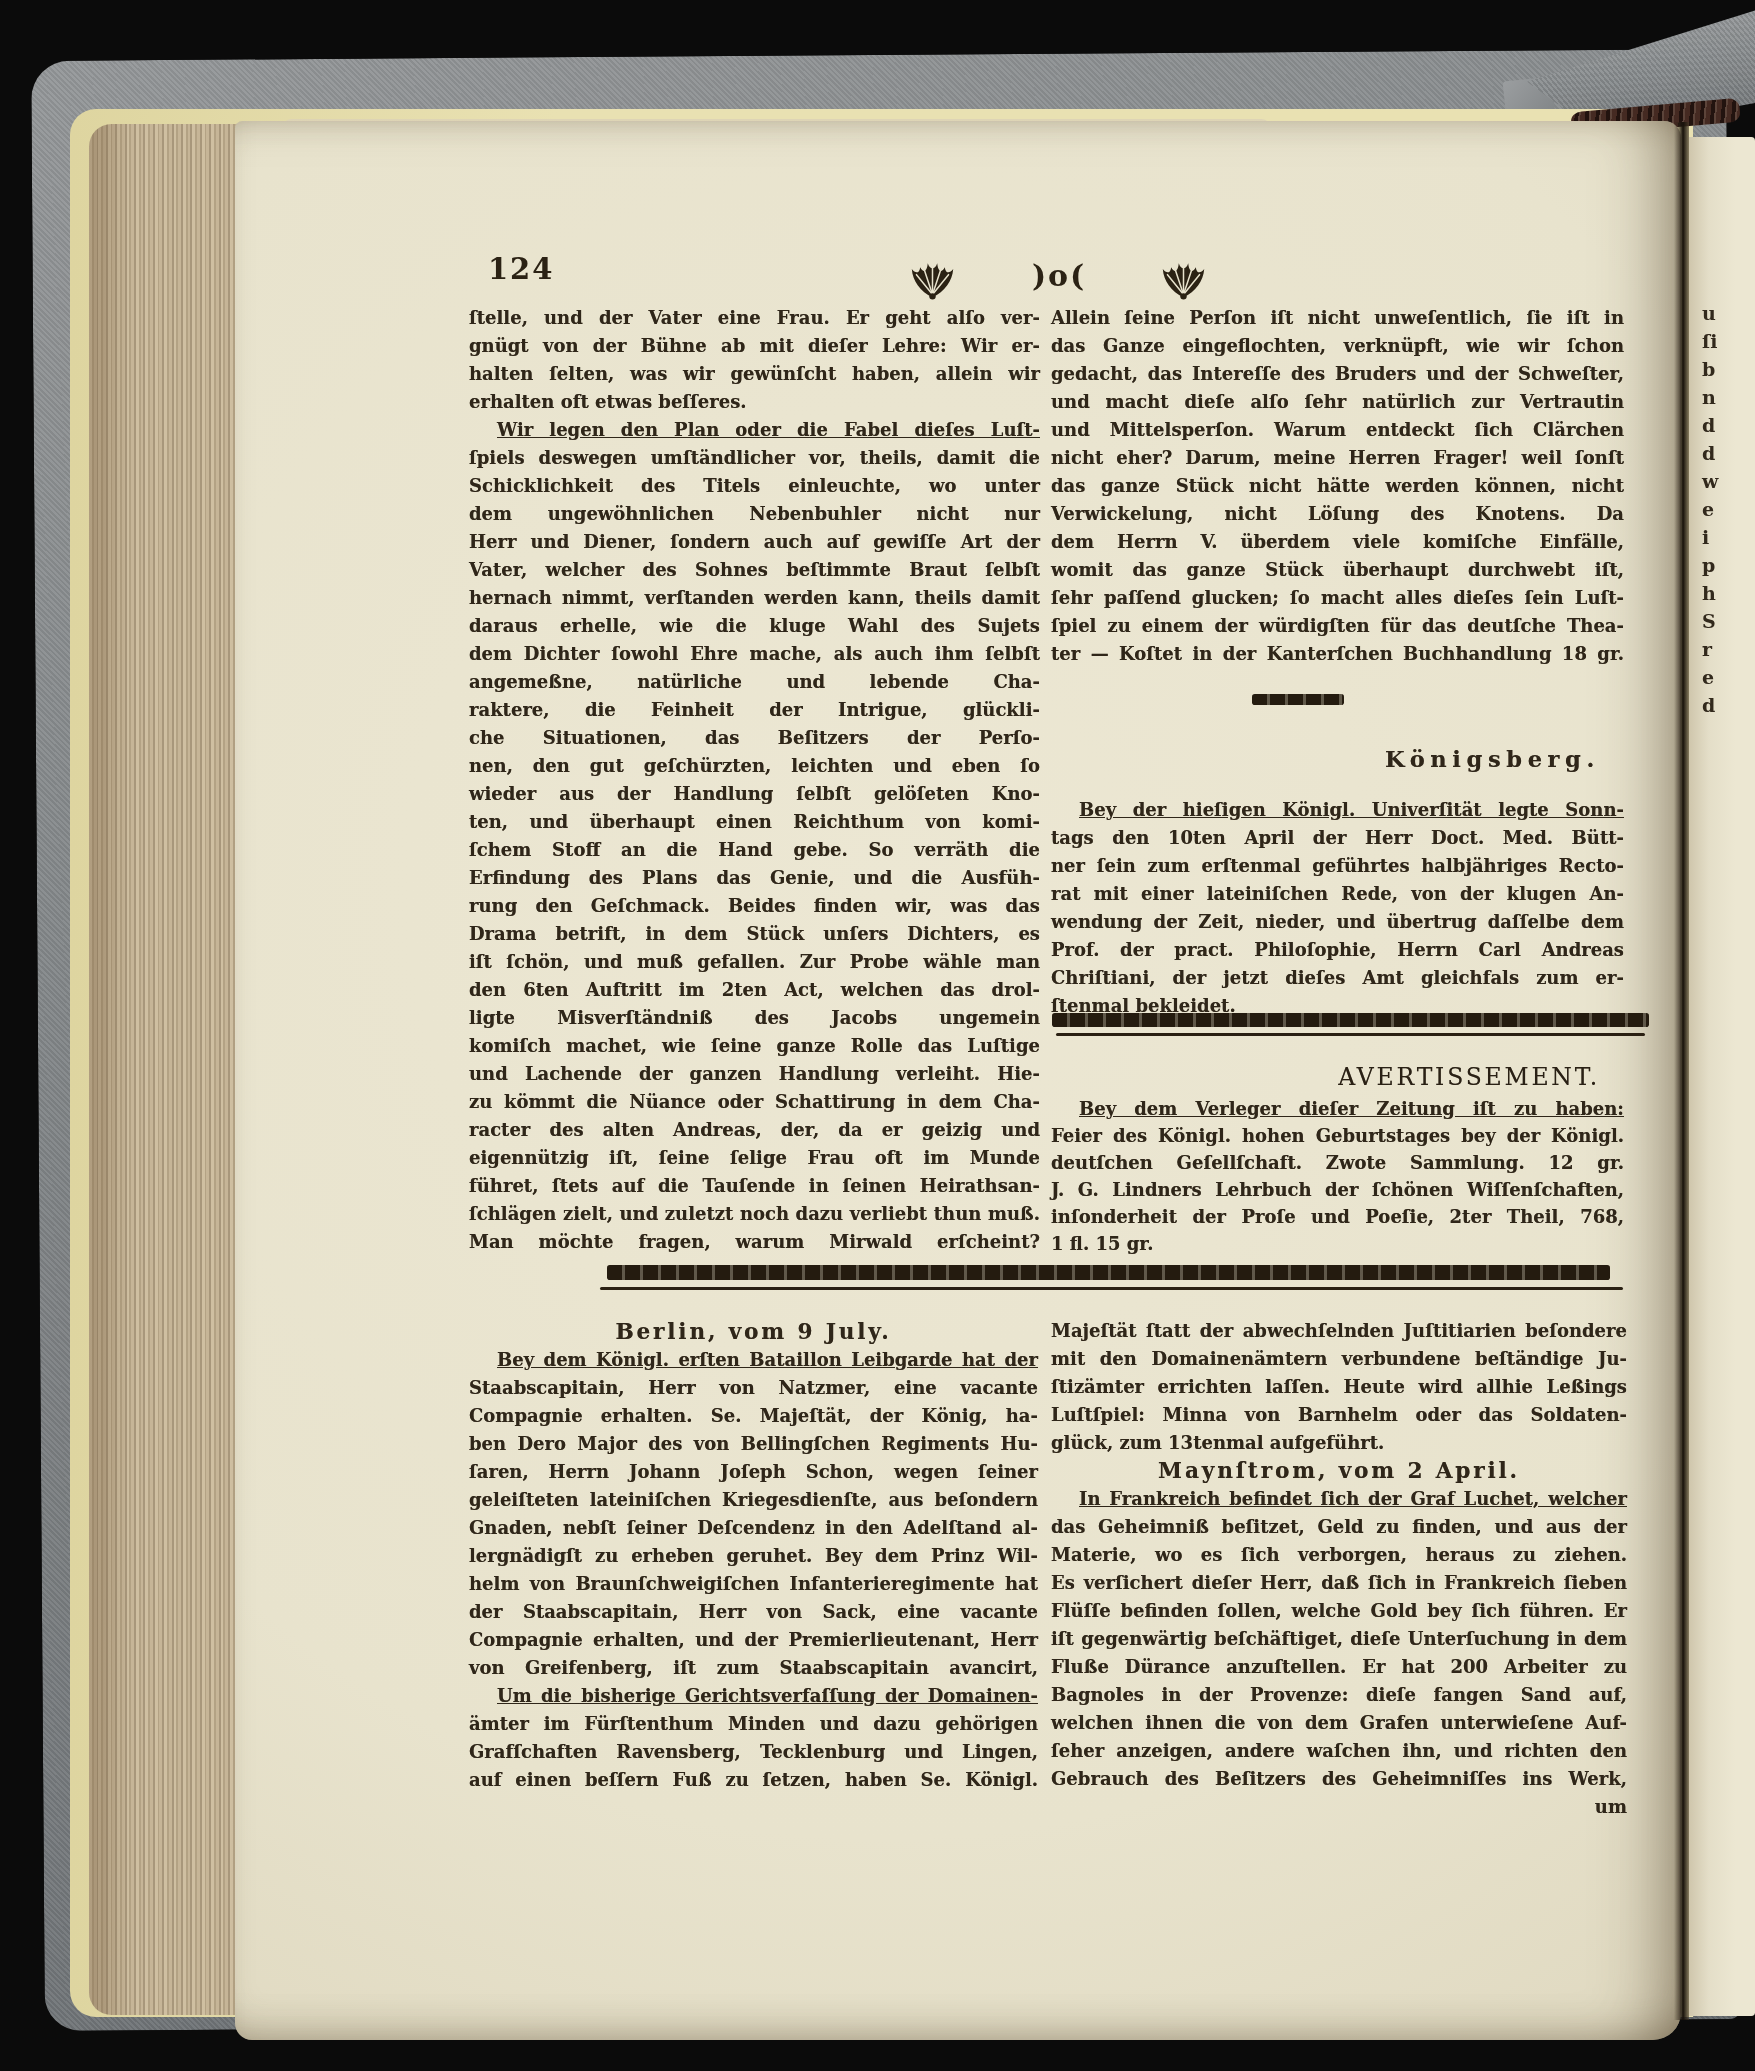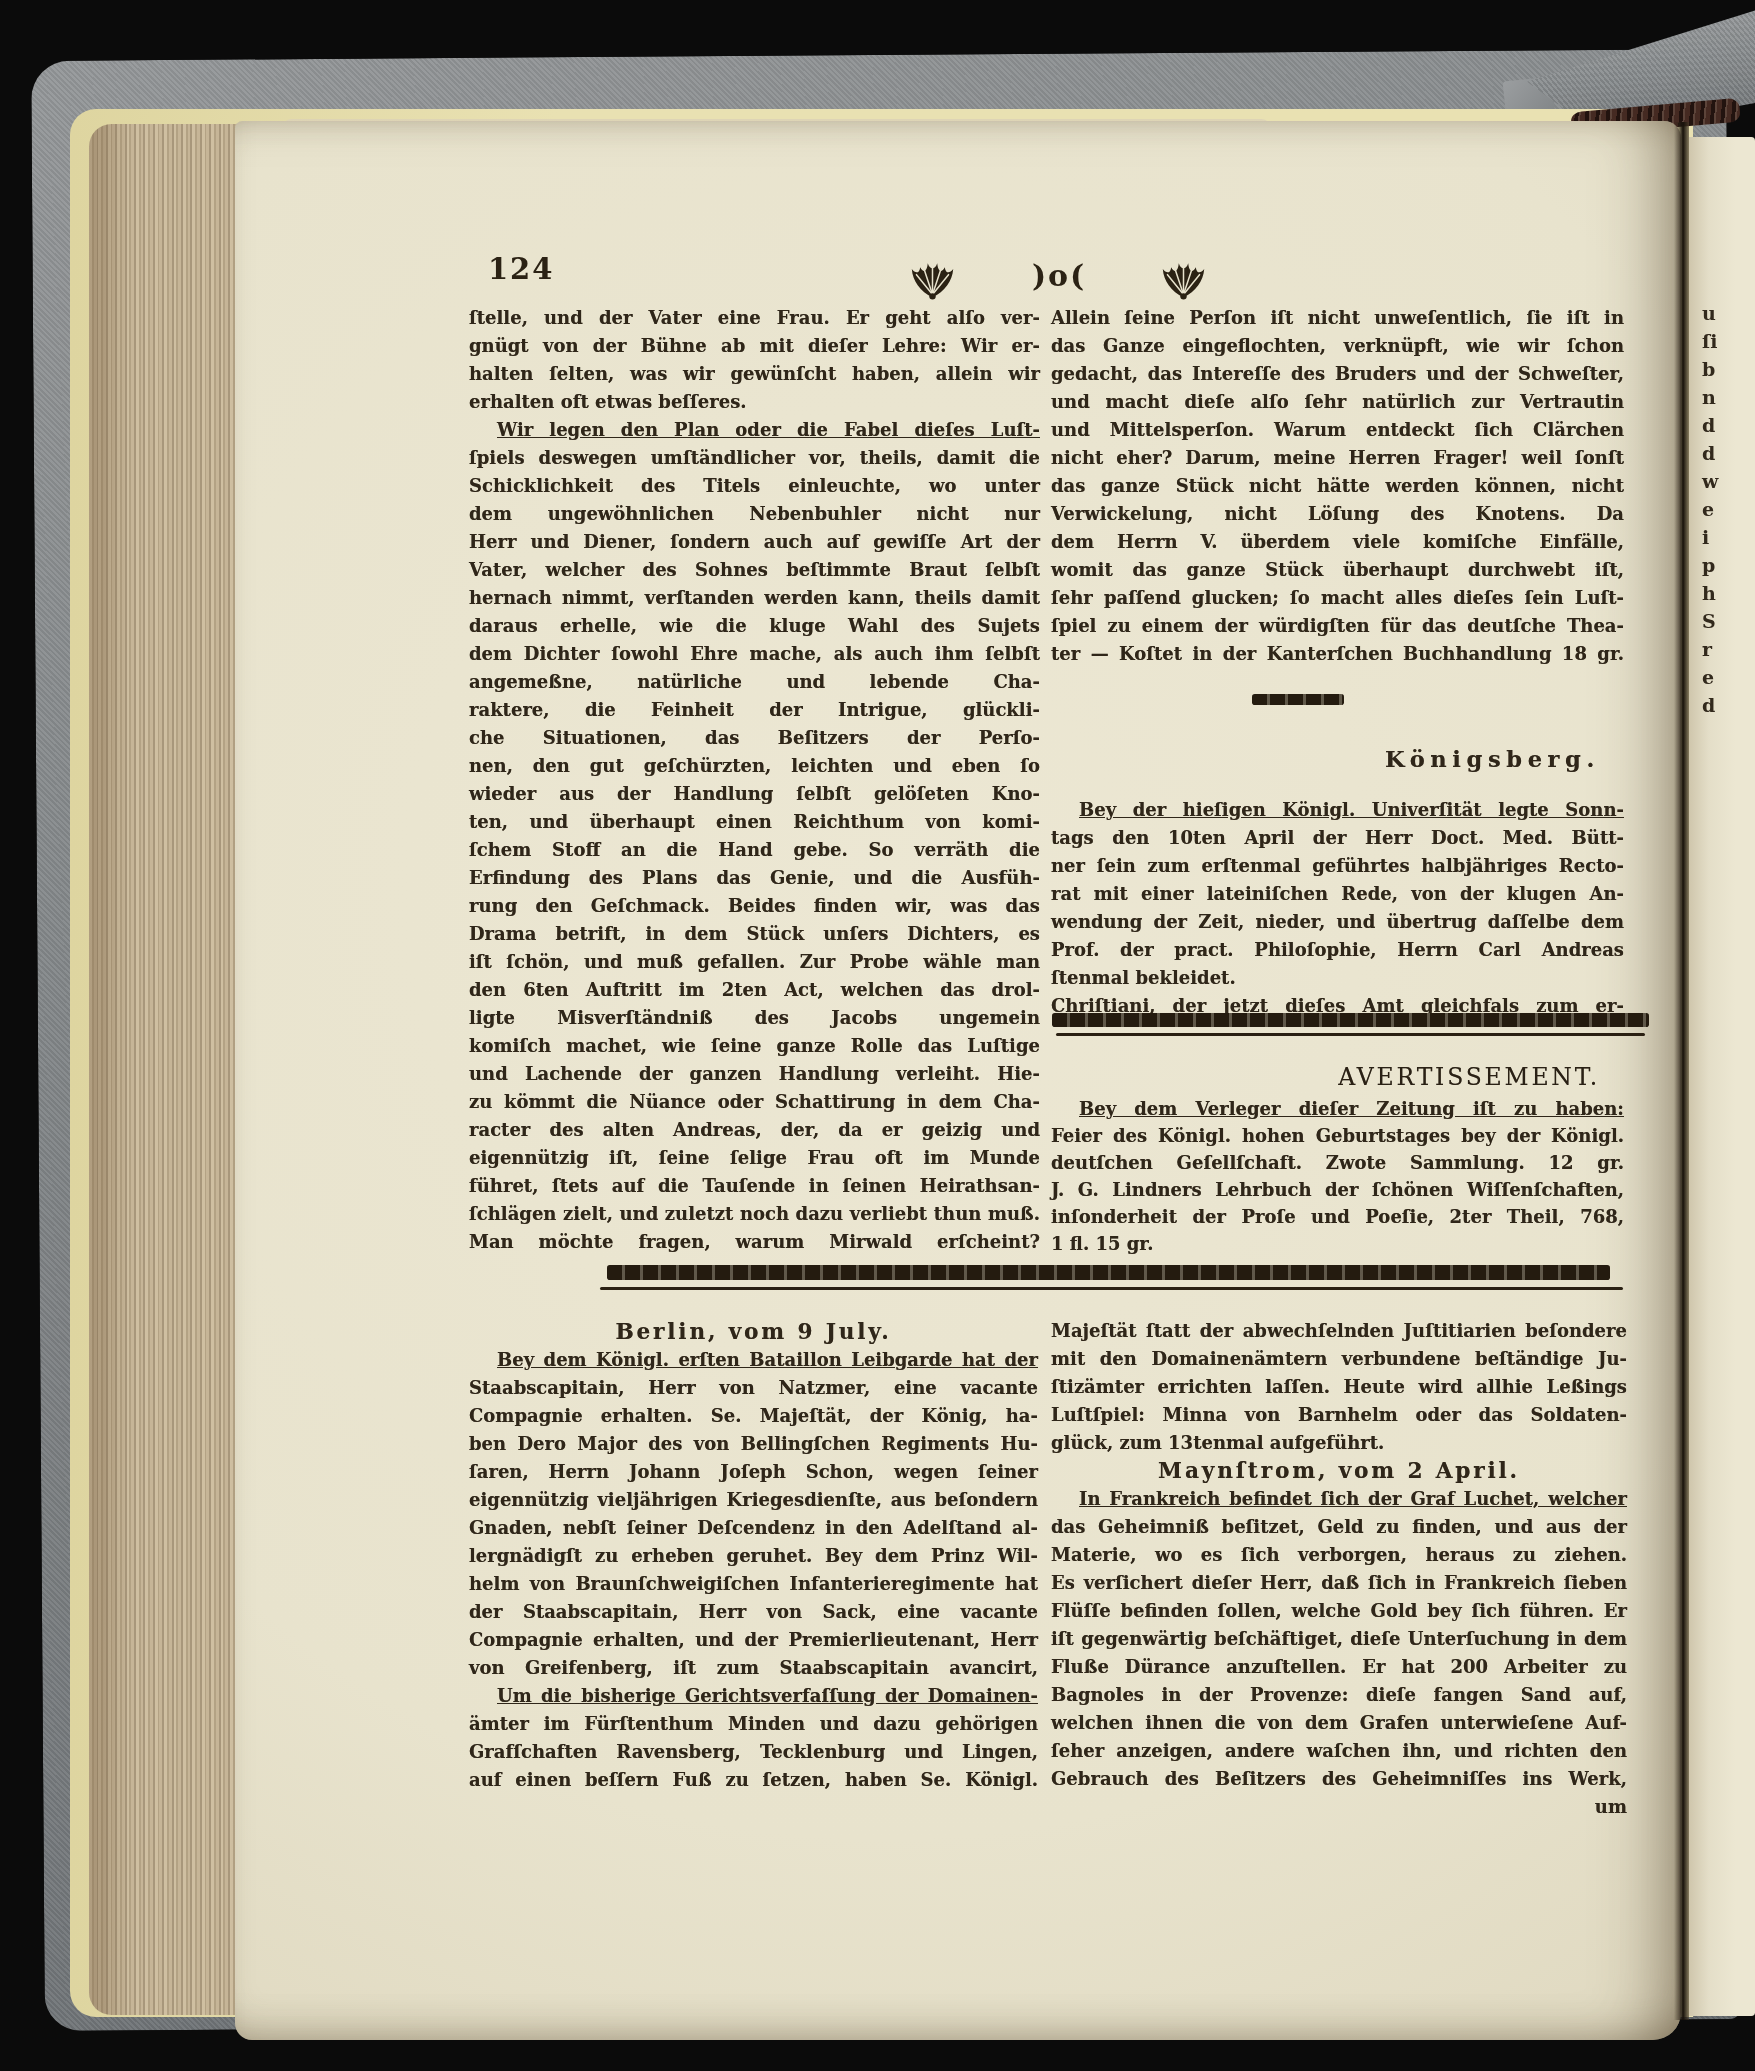--- a/index.html
+++ b/index.html
@@ -247,8 +247,8 @@
         <div class="tline">rat mit einer lateiniſchen Rede, von der klugen An-</div>
         <div class="tline">wendung der Zeit, nieder, und übertrug daſſelbe dem</div>
         <div class="tline">Prof. der pract. Philoſophie, Herrn Carl Andreas</div>
+        <div class="tline">Chriſtiani, der jetzt dieſes Amt gleichfals zum er-</div>
         <div class="tline end">ſtenmal bekleidet.</div>
-        <div class="tline">Chriſtiani, der jetzt dieſes Amt gleichfals zum er-</div>
       </div>
 
     <div class="rule rule-av"></div>

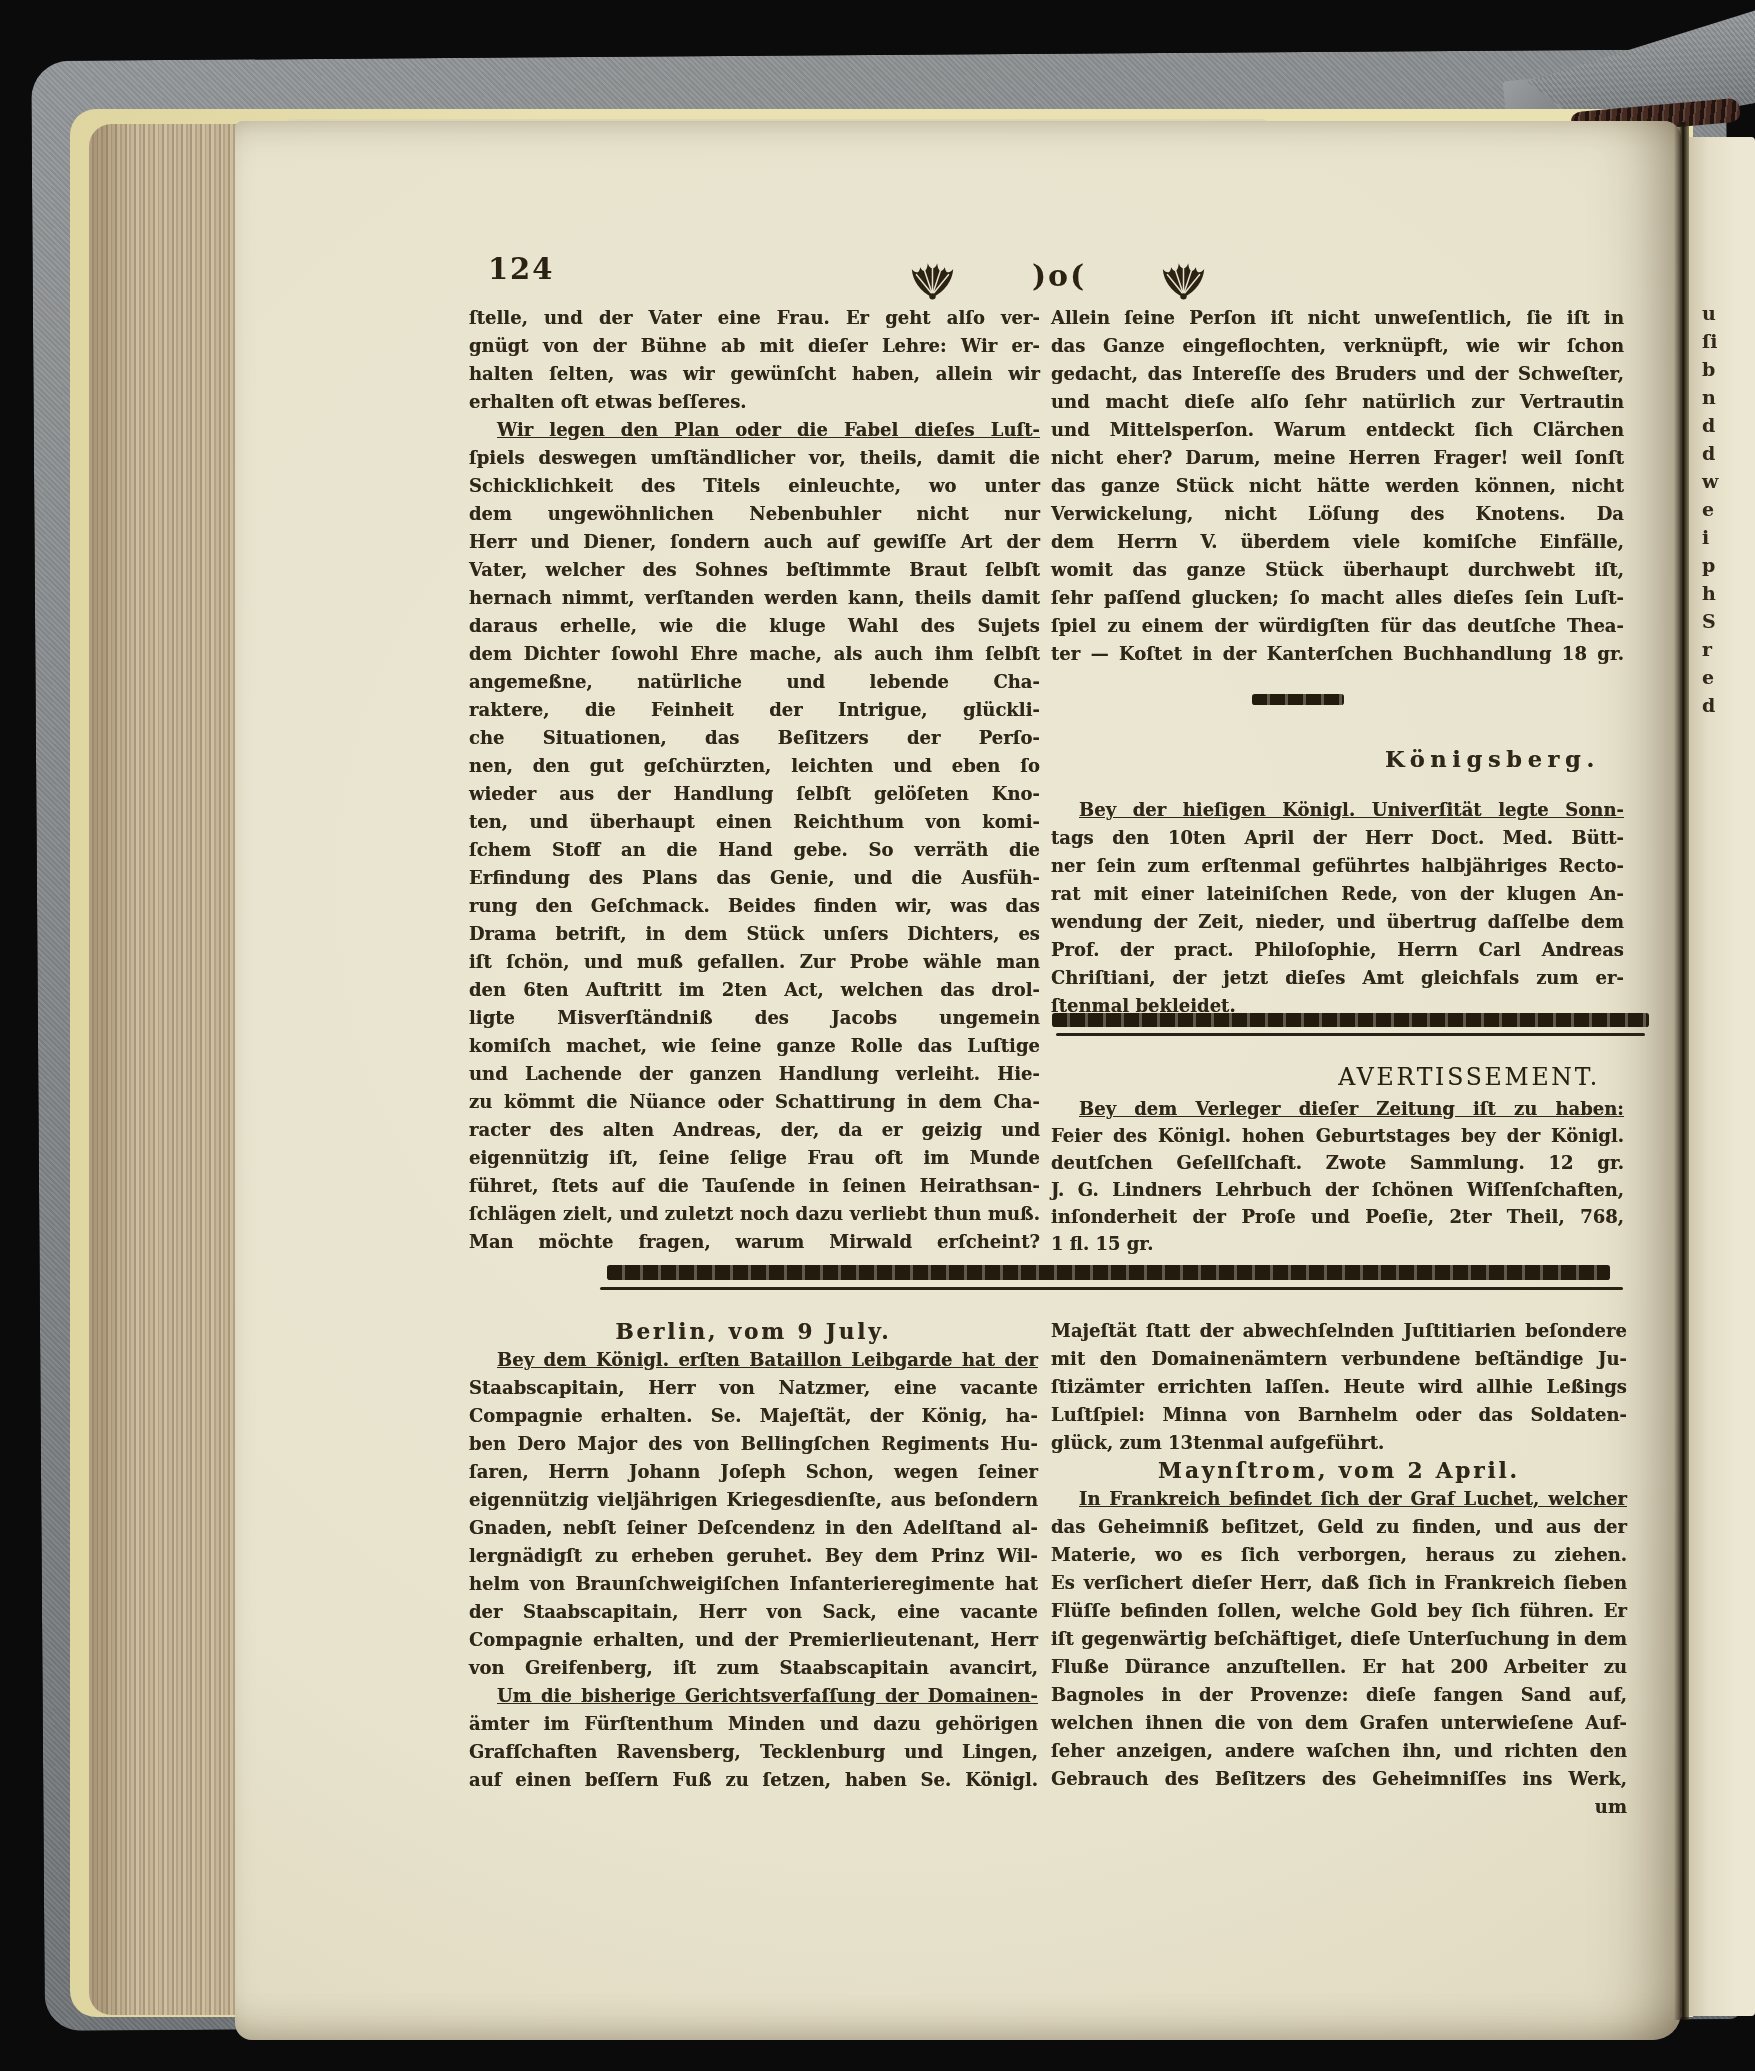--- a/index.html
+++ b/index.html
@@ -274,7 +274,7 @@
         <div class="tline">Compagnie erhalten.  Se. Majeſtät, der König, ha-</div>
         <div class="tline">ben Dero Major des von Bellingſchen Regiments Hu-</div>
         <div class="tline">ſaren, Herrn Johann Joſeph Schon, wegen ſeiner</div>
-        <div class="tline">eigennützig vieljährigen Kriegesdienſte, aus beſondern</div>
+        <div class="tline">geleiſteten lateiniſchen Kriegesdienſte, aus beſondern</div>
         <div class="tline">Gnaden, nebſt ſeiner Deſcendenz in den Adelſtand al-</div>
         <div class="tline">lergnädigſt zu erheben geruhet.  Bey dem Prinz Wil-</div>
         <div class="tline">helm von Braunſchweigiſchen Infanterieregimente hat</div>

